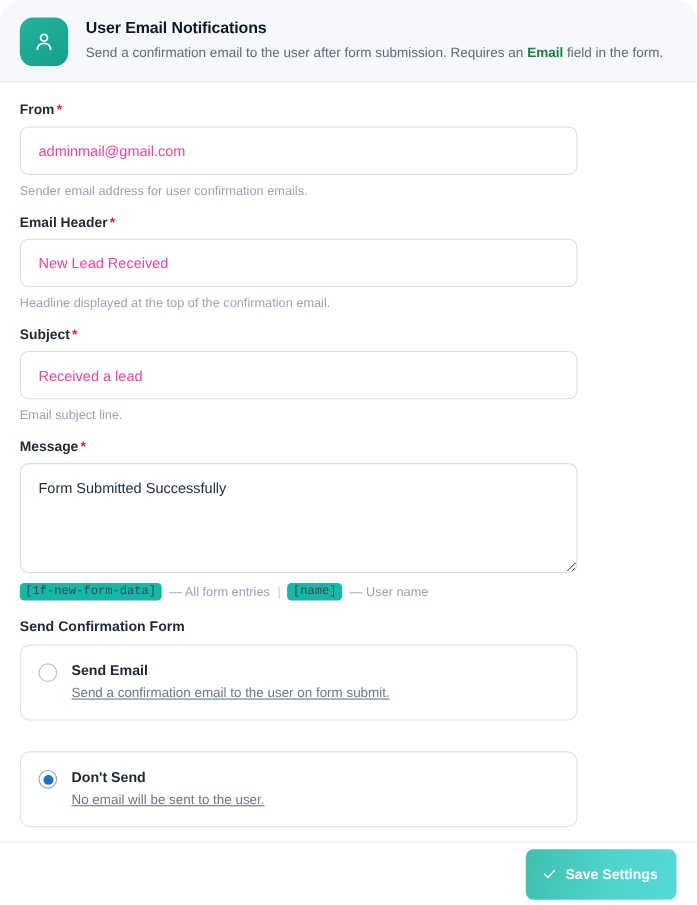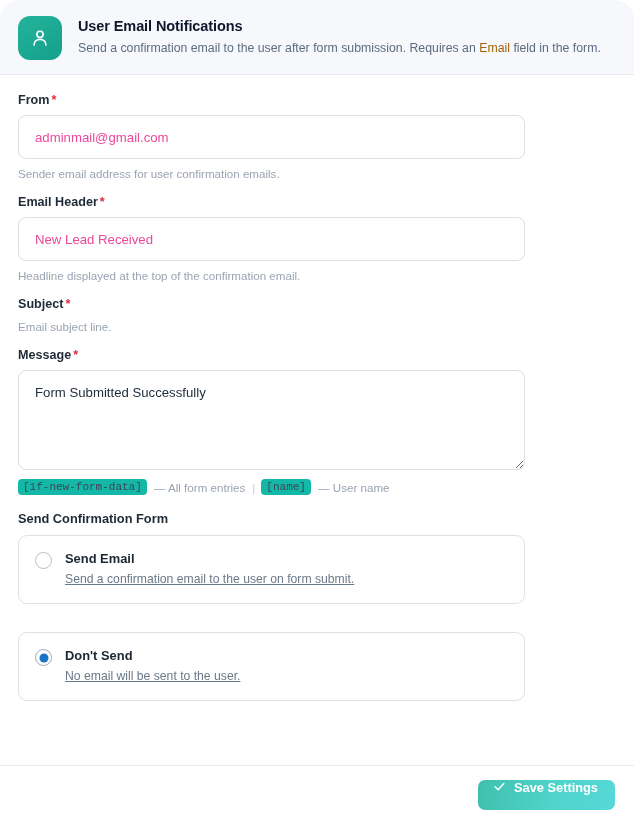--- a/index.html
+++ b/index.html
@@ -64,7 +64,7 @@
     line-height: 18px;
     margin-top: 3px;
   }
-  .header-sub b { color: #a16207; font-weight: normal; }
+  .header-sub b { color: #15803d; font-weight: bold; }
 
   
   .panel-body {

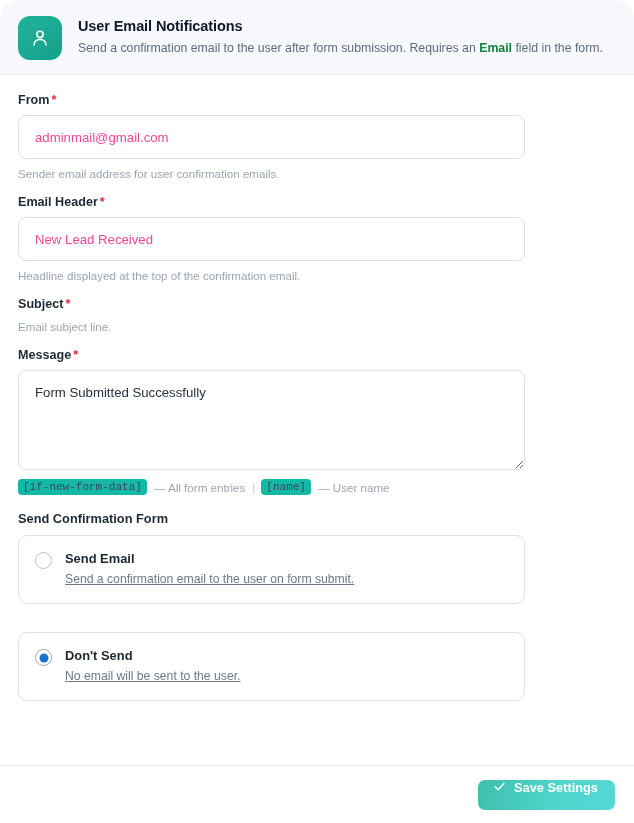--- a/index.html
+++ b/index.html
@@ -269,6 +269,7 @@
 
     <div class="field">
       <label class="field-label"><span>Subject</span><span class="req">*</span></label>
+      <input class="text-input" type="text" value="Received a lead" placeholder="Received a lead" style="">
       <div class="help-text">Email subject line.</div>
     </div>
 

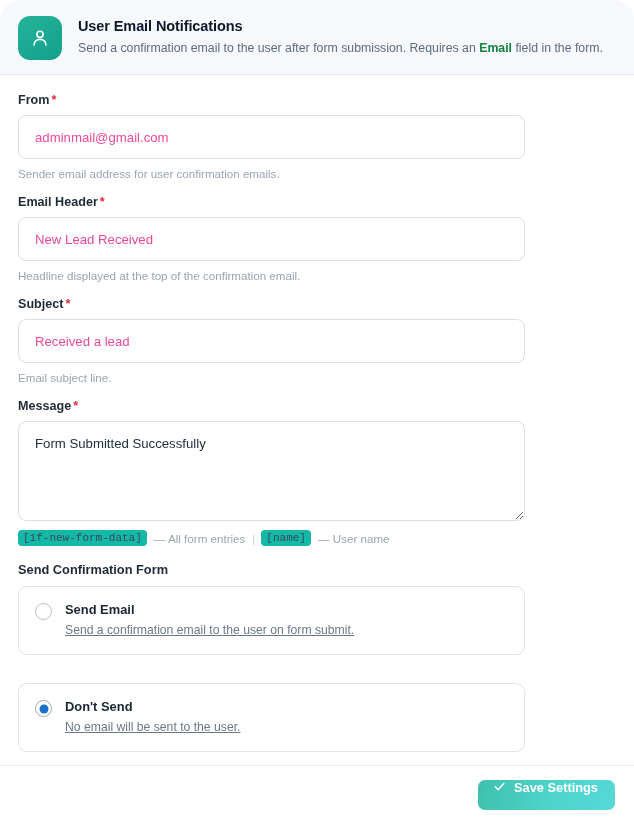--- a/index.html
+++ b/index.html
@@ -221,8 +221,9 @@
 
   .save-btn {
     display: inline-flex;
+    align-items: center;
     gap: 8px;
-    height: 30px;
+    height: 46px;
     padding: 0 17px 0 15px;
     border: none;
     border-radius: 7px;

